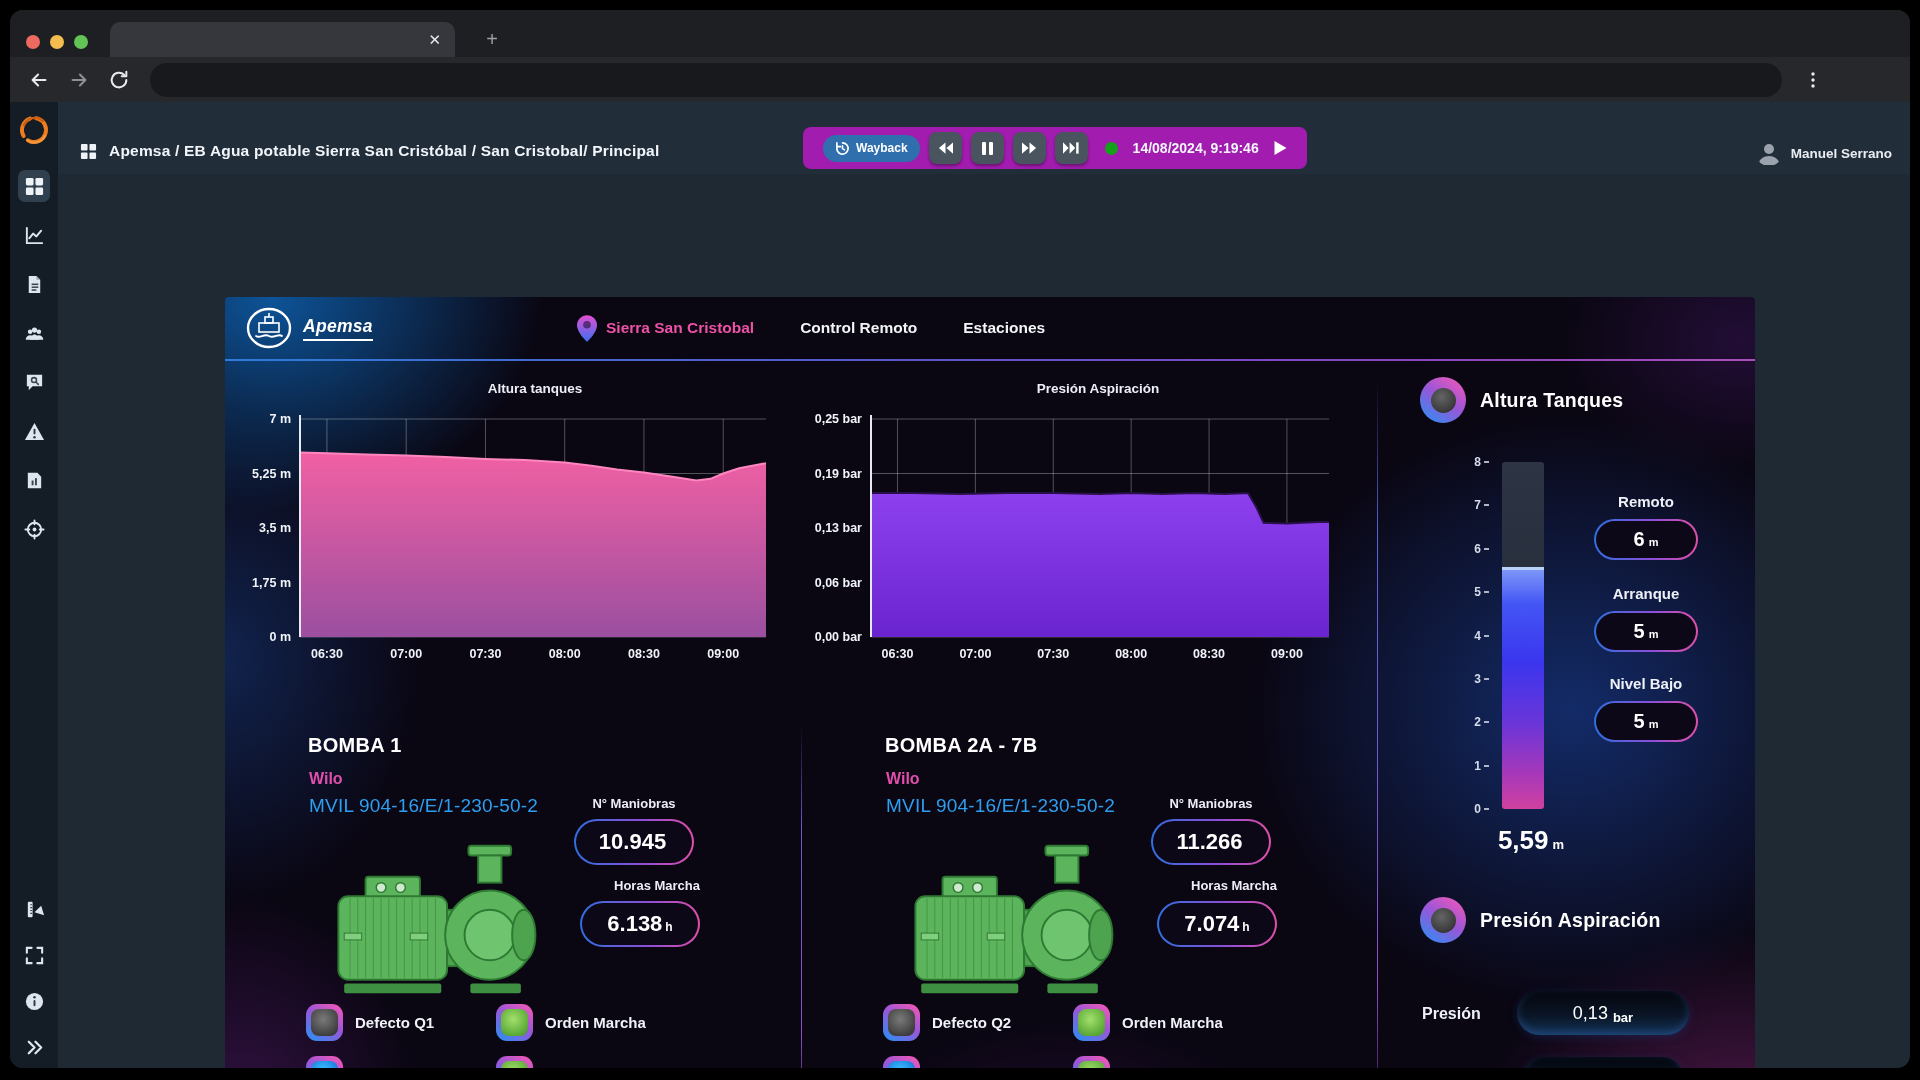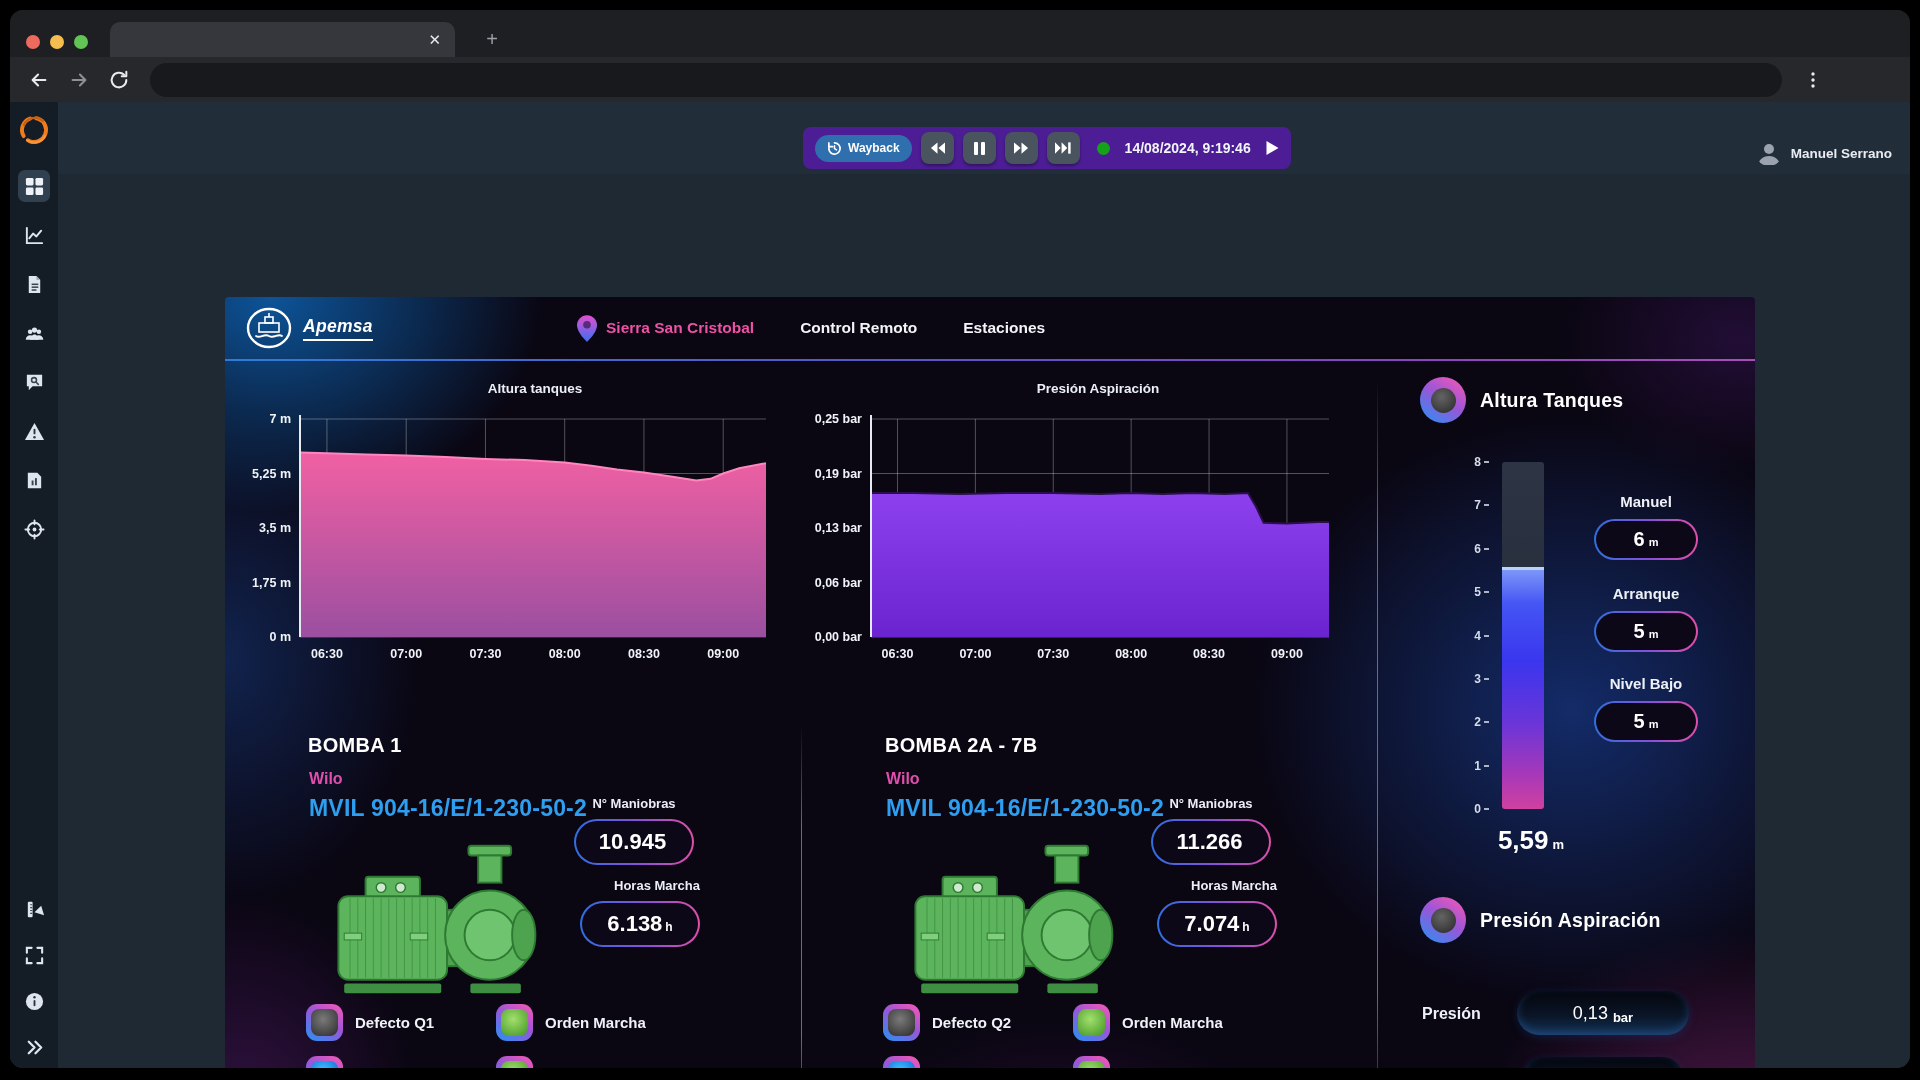--- a/index.html
+++ b/index.html
@@ -263,6 +263,15 @@
     </div>
 
     <div class="appheader">
+      <div class="crumb-wrap">
+        <svg width="17" height="17" viewBox="0 0 18 18">
+            <rect x="1" y="1" width="7" height="7" rx="1" fill="#eef2f6"></rect>
+            <rect x="10" y="1" width="7" height="7" rx="1" fill="#eef2f6"></rect>
+            <rect x="1" y="10" width="7" height="7" rx="1" fill="#eef2f6"></rect>
+            <rect x="10" y="10" width="7" height="7" rx="1" fill="#eef2f6"></rect>
+          </svg>
+        <span class="crumb">Apemsa / EB Agua potable Sierra San Cristóbal / San Cristobal/ Principal</span>
+      </div>
 
       <div class="wayback">
         <div class="wb-btn">

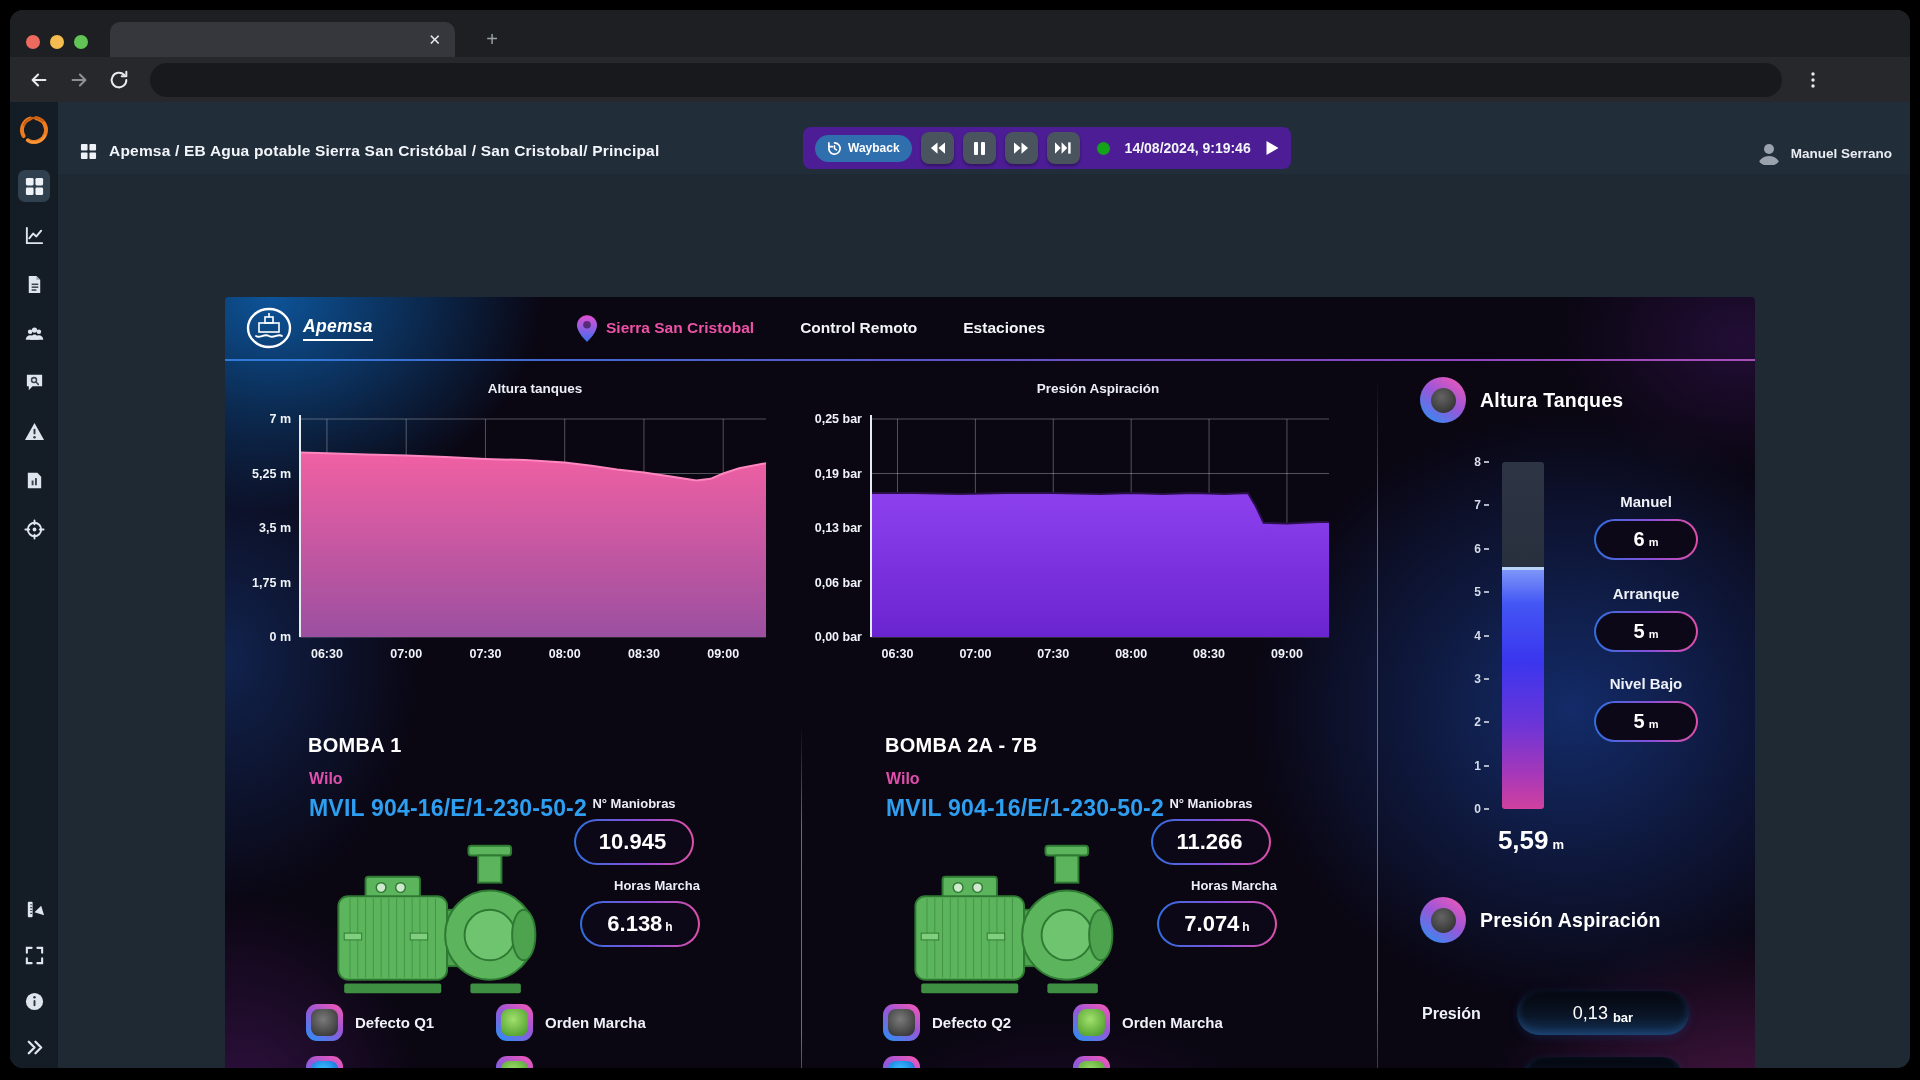--- a/index.html
+++ b/index.html
@@ -37,7 +37,7 @@
   .avatar { width:26px; height:26px; border-radius:50%; overflow:hidden; background:transparent; }
   .user-name { color:#e9edf2; font-size:13.5px; font-weight:700; }
 
-  .wayback { position:absolute; left:745px; top:25px; height:42px; background:#4c1d95; border-radius:8px; display:flex; align-items:center; gap:9px; padding:0 12px; }
+  .wayback { position:absolute; left:745px; top:25px; height:42px; background:#a21caf; border-radius:8px; display:flex; align-items:center; gap:9px; padding:0 20px; }
   .wb-btn { height:27px; border-radius:14px; background:#2f6fad; color:#fff; font-size:12px; font-weight:700; display:flex; align-items:center; gap:6px; padding:0 12px; }
   .pb-btn { width:33px; height:32px; border-radius:8px; background:#49545f; box-shadow:0 2px 3px rgba(0,0,0,.35); display:flex; align-items:center; justify-content:center; }
   .status-dot { width:13px; height:13px; border-radius:50%; background:#14a219; margin-left:8px; }

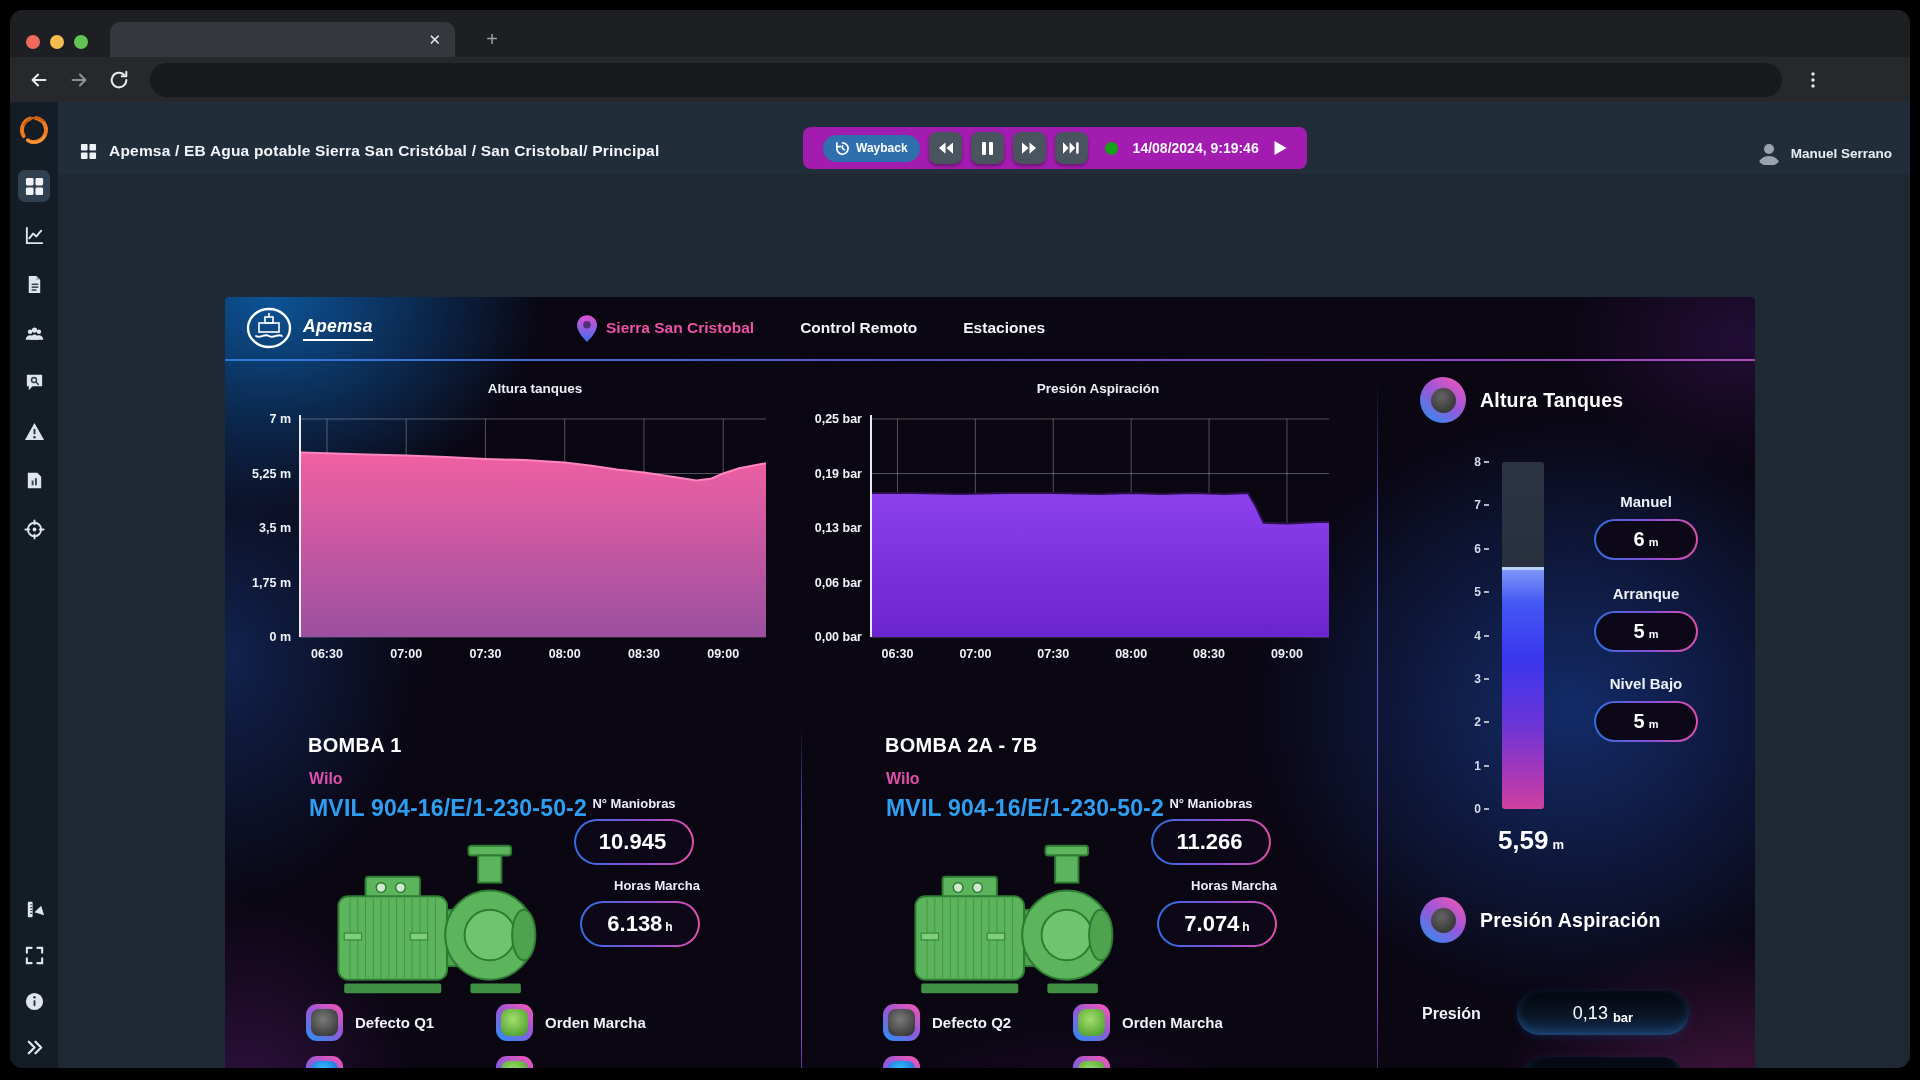--- a/index.html
+++ b/index.html
@@ -483,7 +483,7 @@
       </div>
 
       <div class="setpoint sp-1">
-        <div class="sp-label">Manuel</div>
+        <div class="sp-label">Remoto</div>
         <span class="spill">
             <span class="v">6</span>
             <span class="u">m</span>

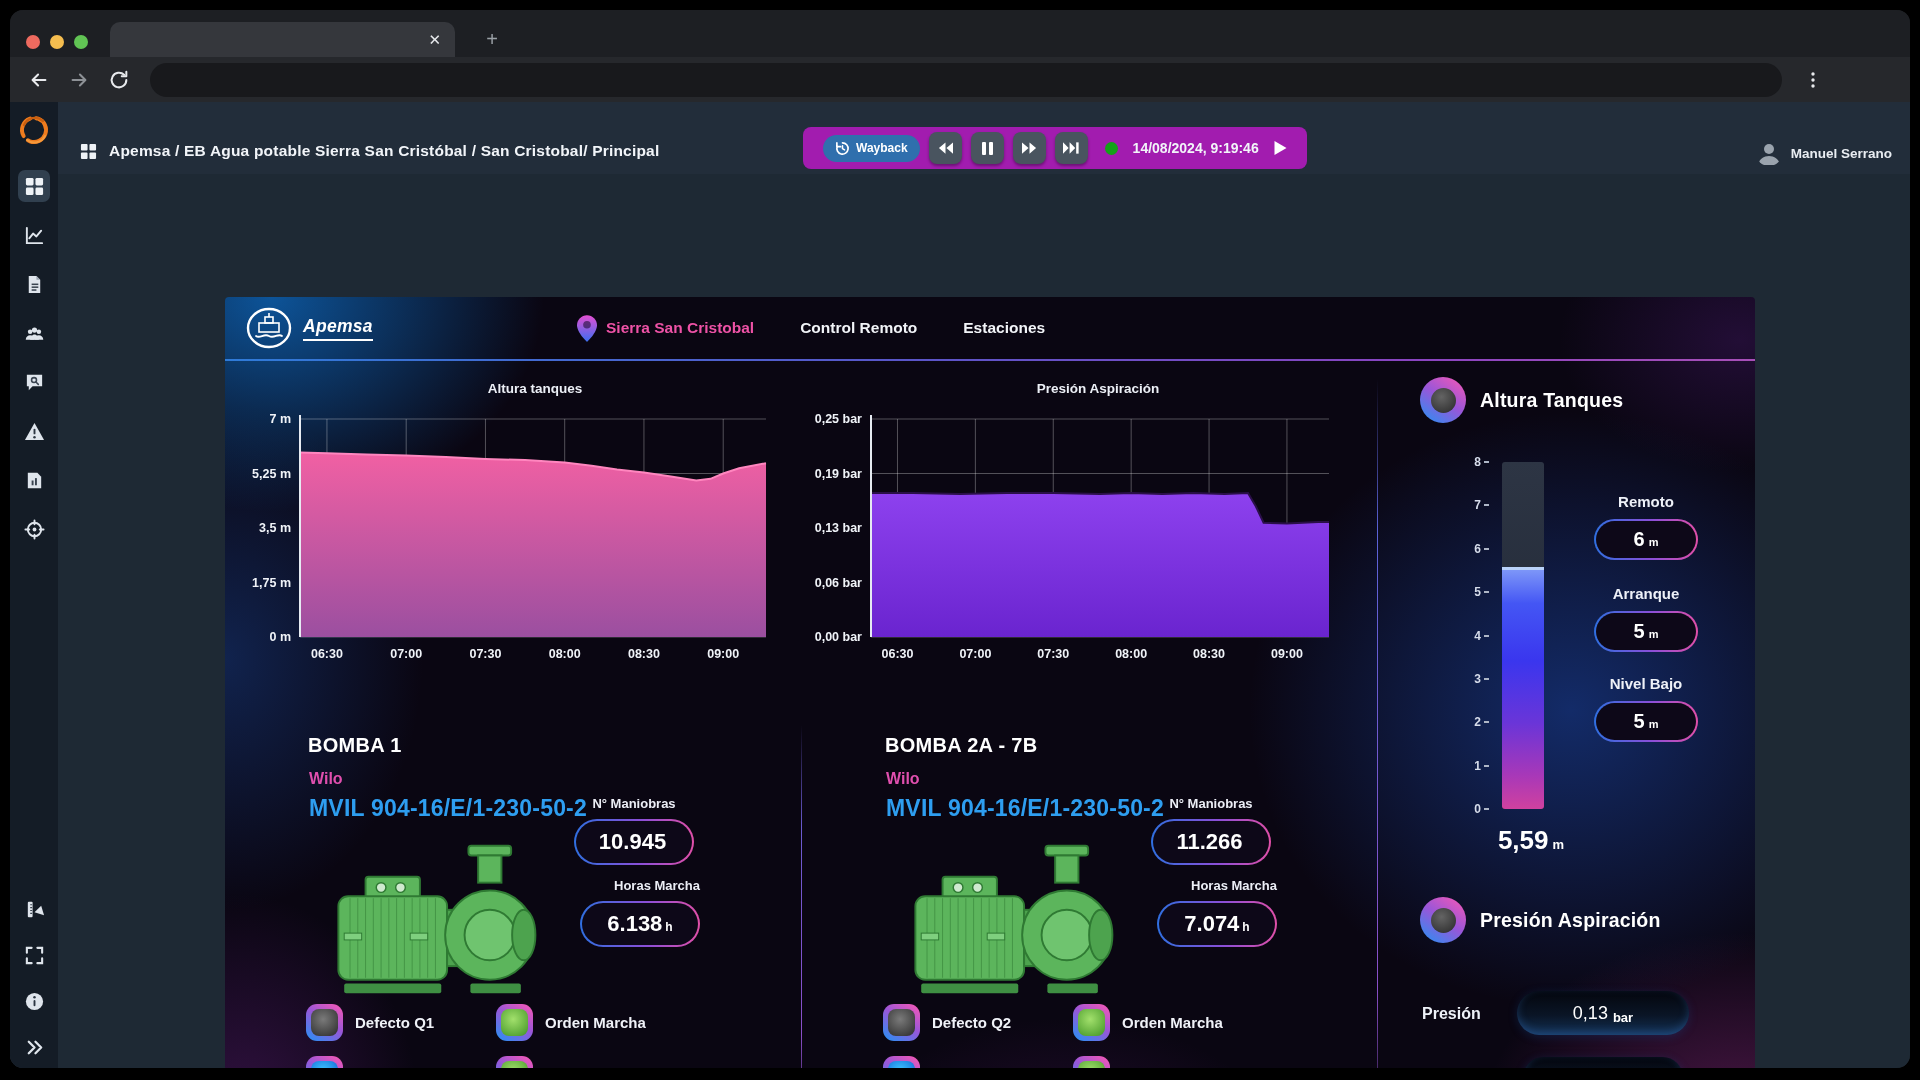--- a/index.html
+++ b/index.html
@@ -109,7 +109,7 @@
   .pc-1 { left:81px; } .pc-2 { left:658px; }
   .pump-name { position:absolute; left:2px; top:2px; color:#fff; font-size:20px; font-weight:700; letter-spacing:.3px; }
   .pump-brand { position:absolute; left:3px; top:38px; color:#e04fae; font-size:16px; font-weight:700; }
-  .pump-model { position:absolute; left:3px; top:63px; color:#2e9ef0; font-size:23px; font-weight:700; letter-spacing:.2px; }
+  .pump-model { position:absolute; left:3px; top:63px; color:#2e9ef0; font-size:19px; font-weight:400; letter-spacing:.2px; }
   .pump-img { position:absolute; left:20px; top:106px; width:215px; height:165px; }
   .counter { position:absolute; left:262px; width:132px; text-align:center; }
   .cnt-1 { top:64px; } .cnt-2 { top:146px;text-align:right; }

